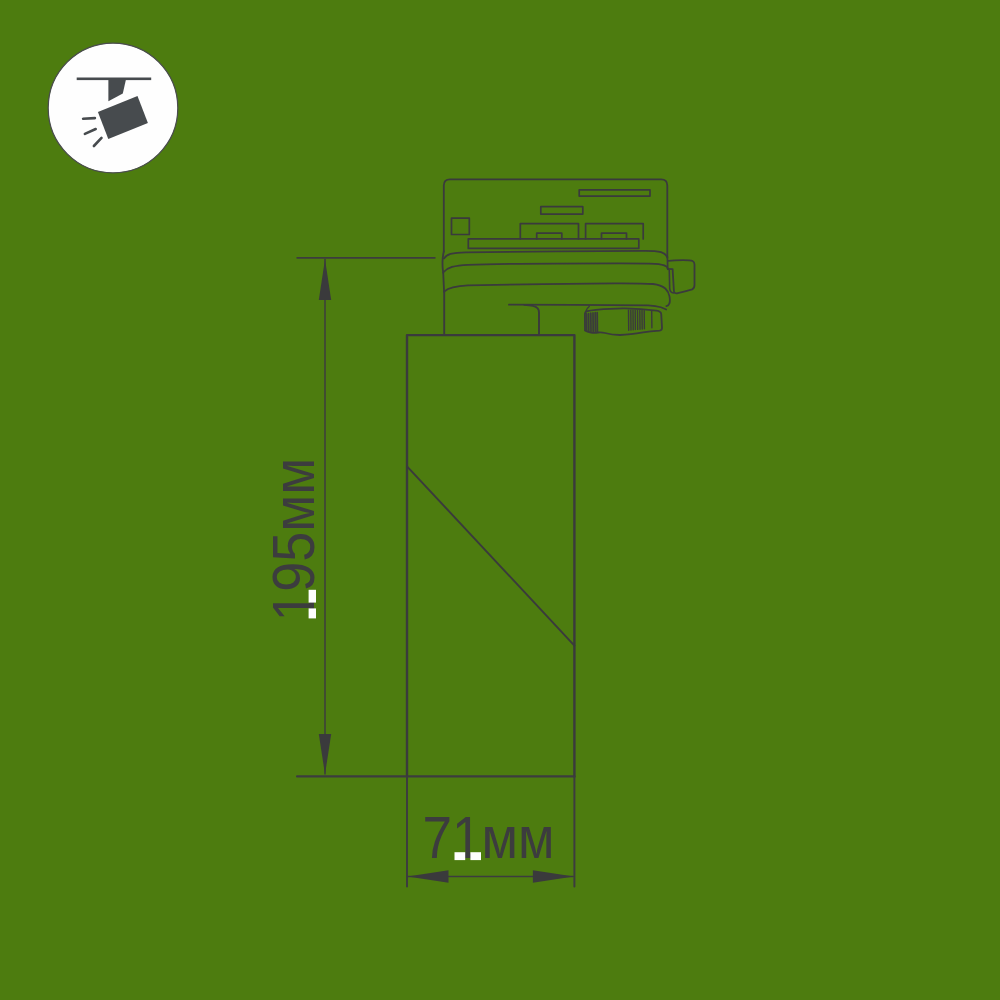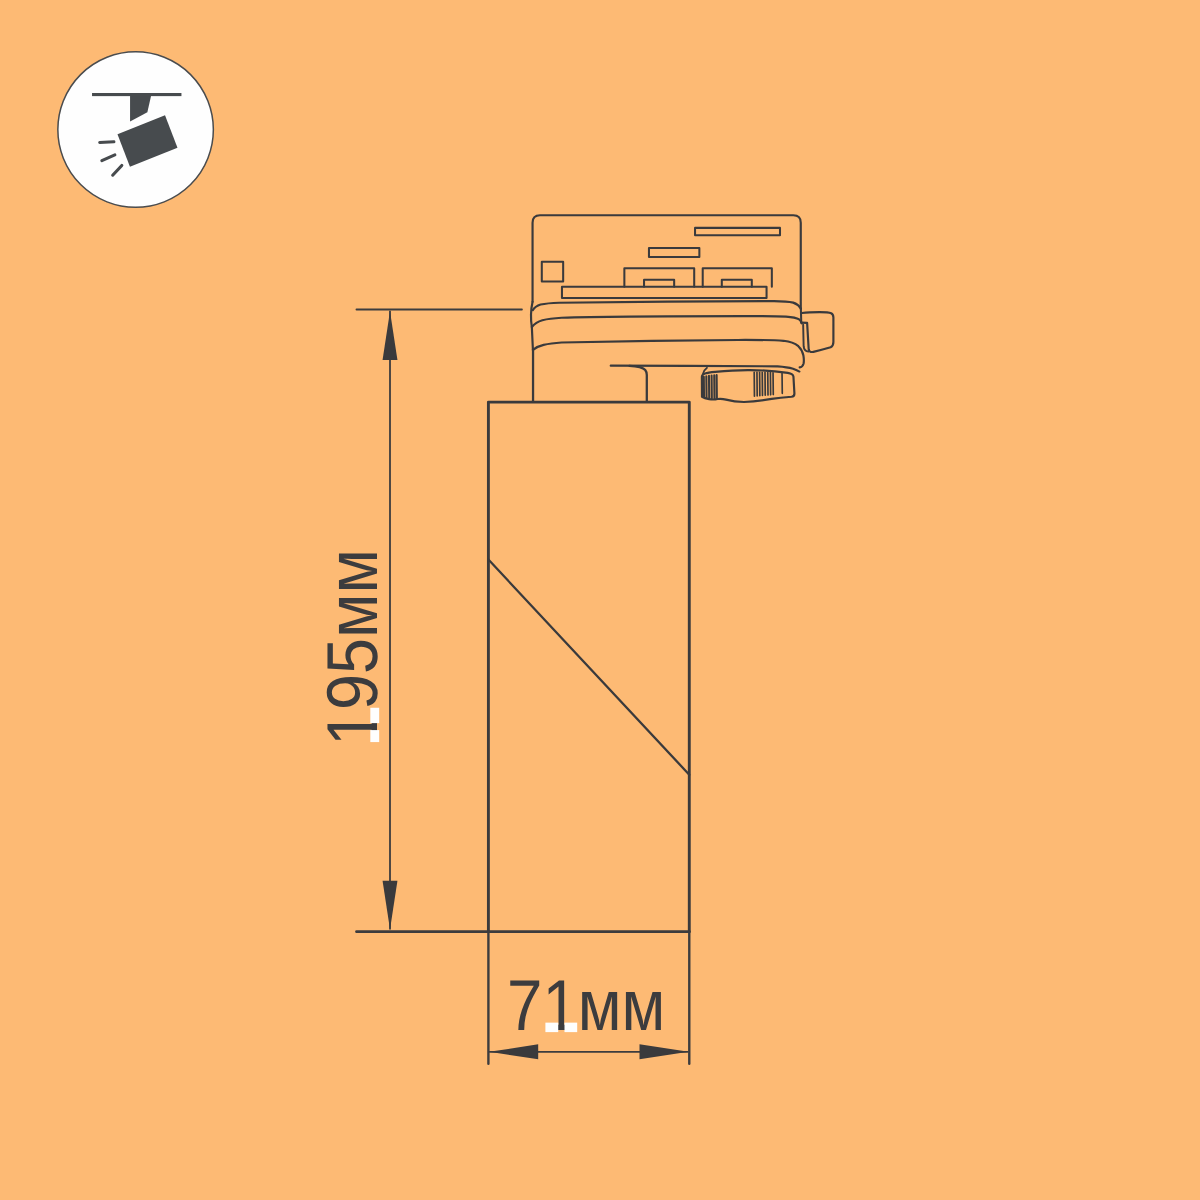--- a/index.html
+++ b/index.html
@@ -3,7 +3,7 @@
 <meta charset="utf-8">
 <style>
   html,body{margin:0;padding:0;background:#ffffff;}
-  .page{width:1000px;height:1000px;position:relative;background:#fdba74;}
+  .page{width:1000px;height:1000px;position:relative;background:#4d7c0f;}
   svg{position:absolute;left:0;top:0;}
   text{font-family:"Liberation Sans", sans-serif;fill:#3c3c3e;}
 </style>

